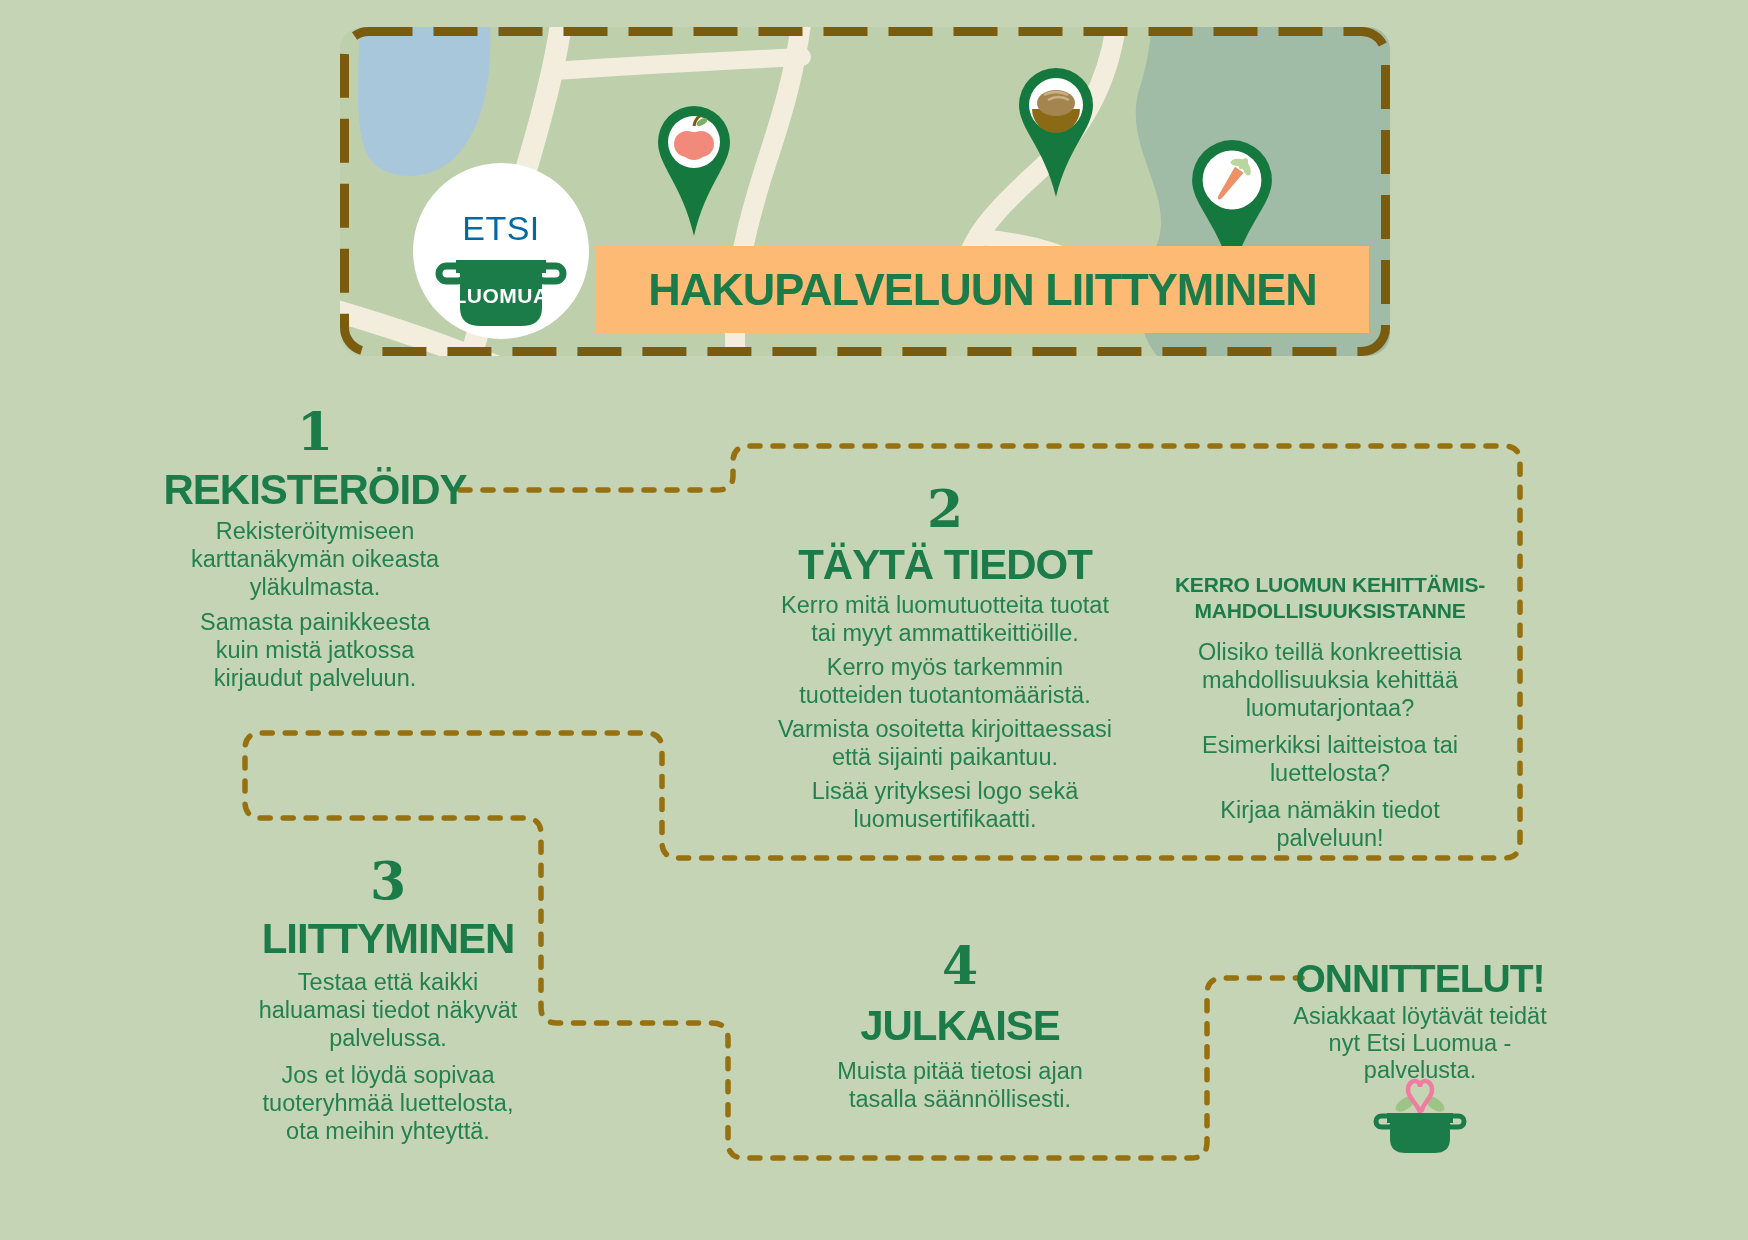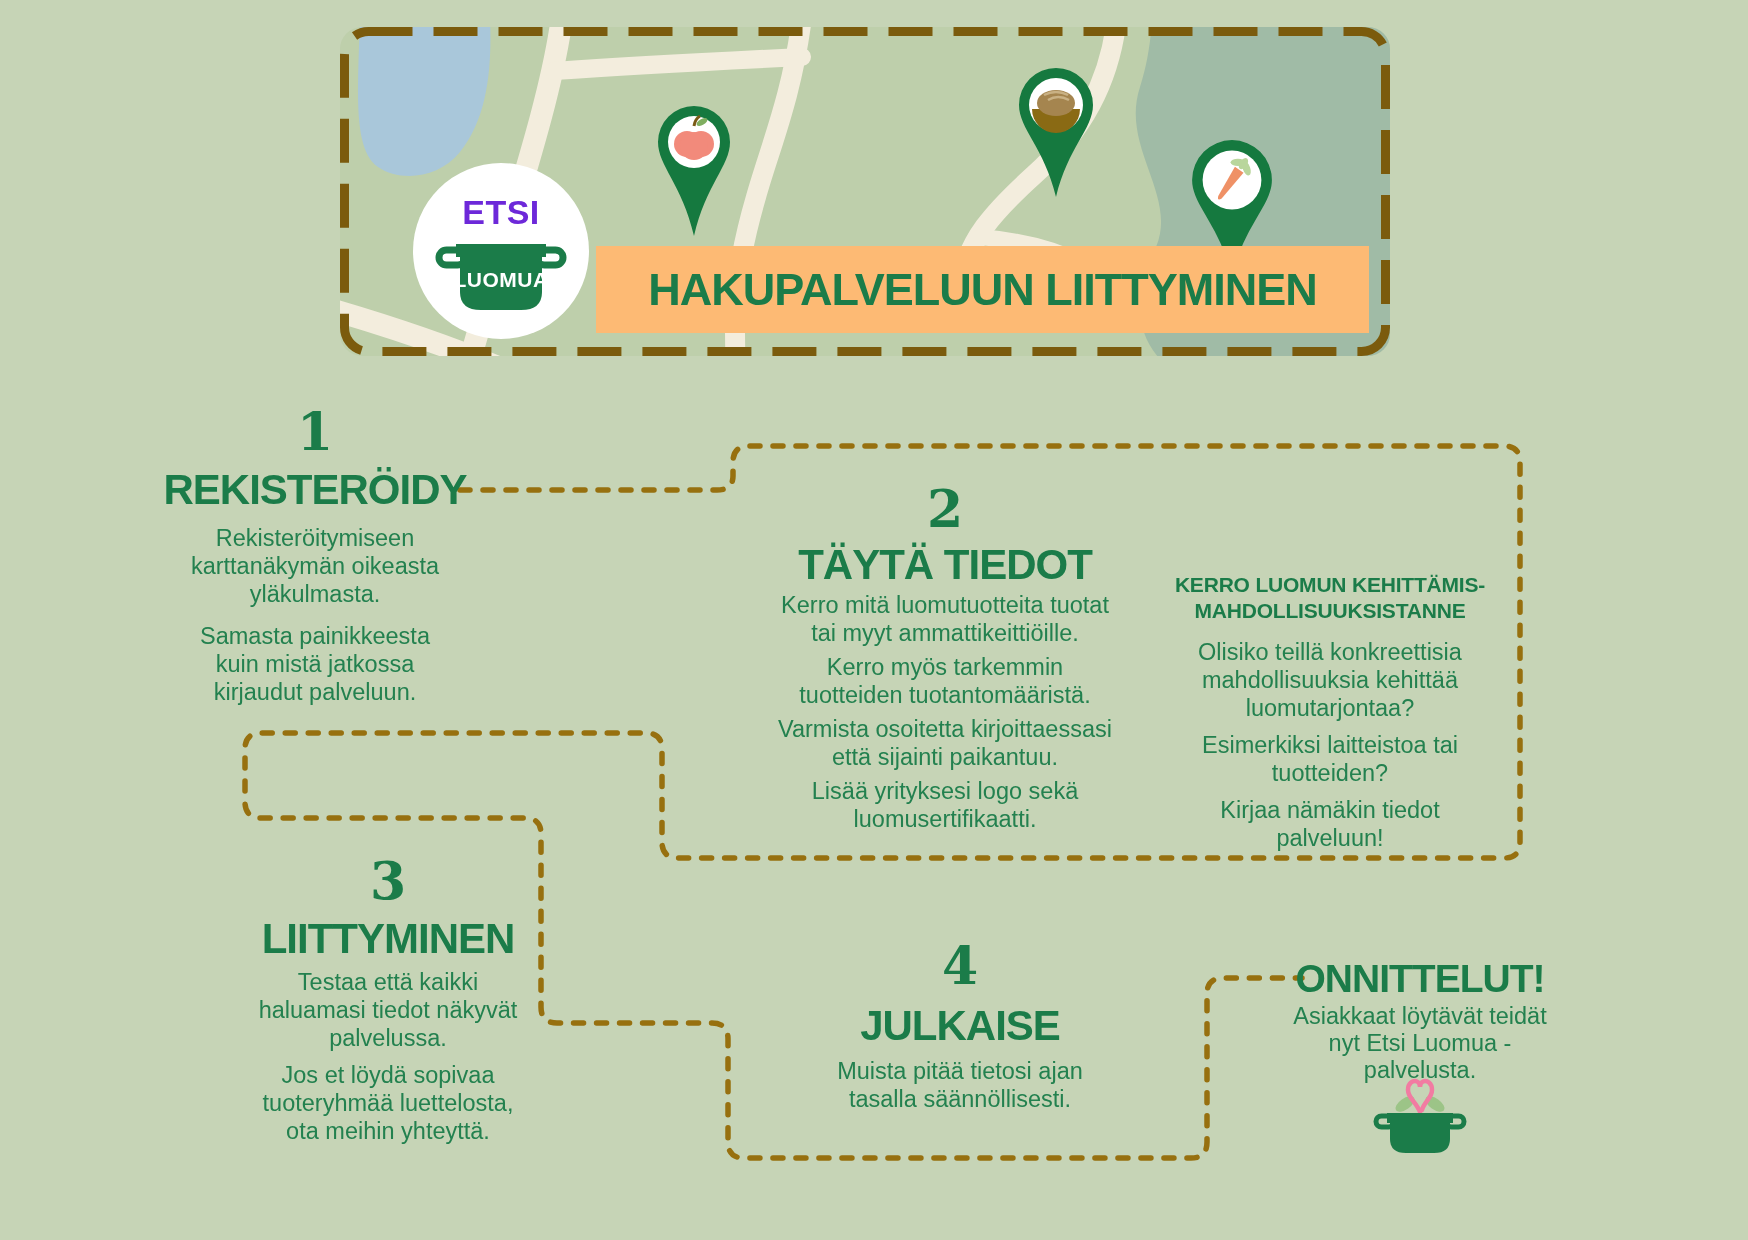--- a/index.html
+++ b/index.html
@@ -26,7 +26,7 @@
     position:absolute;left:73px;top:136px;width:176px;height:176px;border-radius:50%;
     background:#ffffff;text-align:center;
   }
-  .logo-etsi{margin-top:30px;color:#6d28d9;font-weight:bold;font-size:34px;letter-spacing:0.5px;}
+  .logo-etsi{margin-top:46px;color:#0369a1;font-weight:normal;font-size:34px;letter-spacing:0.5px;}
   .logo-pot-wrap{position:relative;width:140px;height:86px;margin:2px auto 0;}
   .logo-pot-svg{position:absolute;left:0;top:0;}
   .logo-luomua{

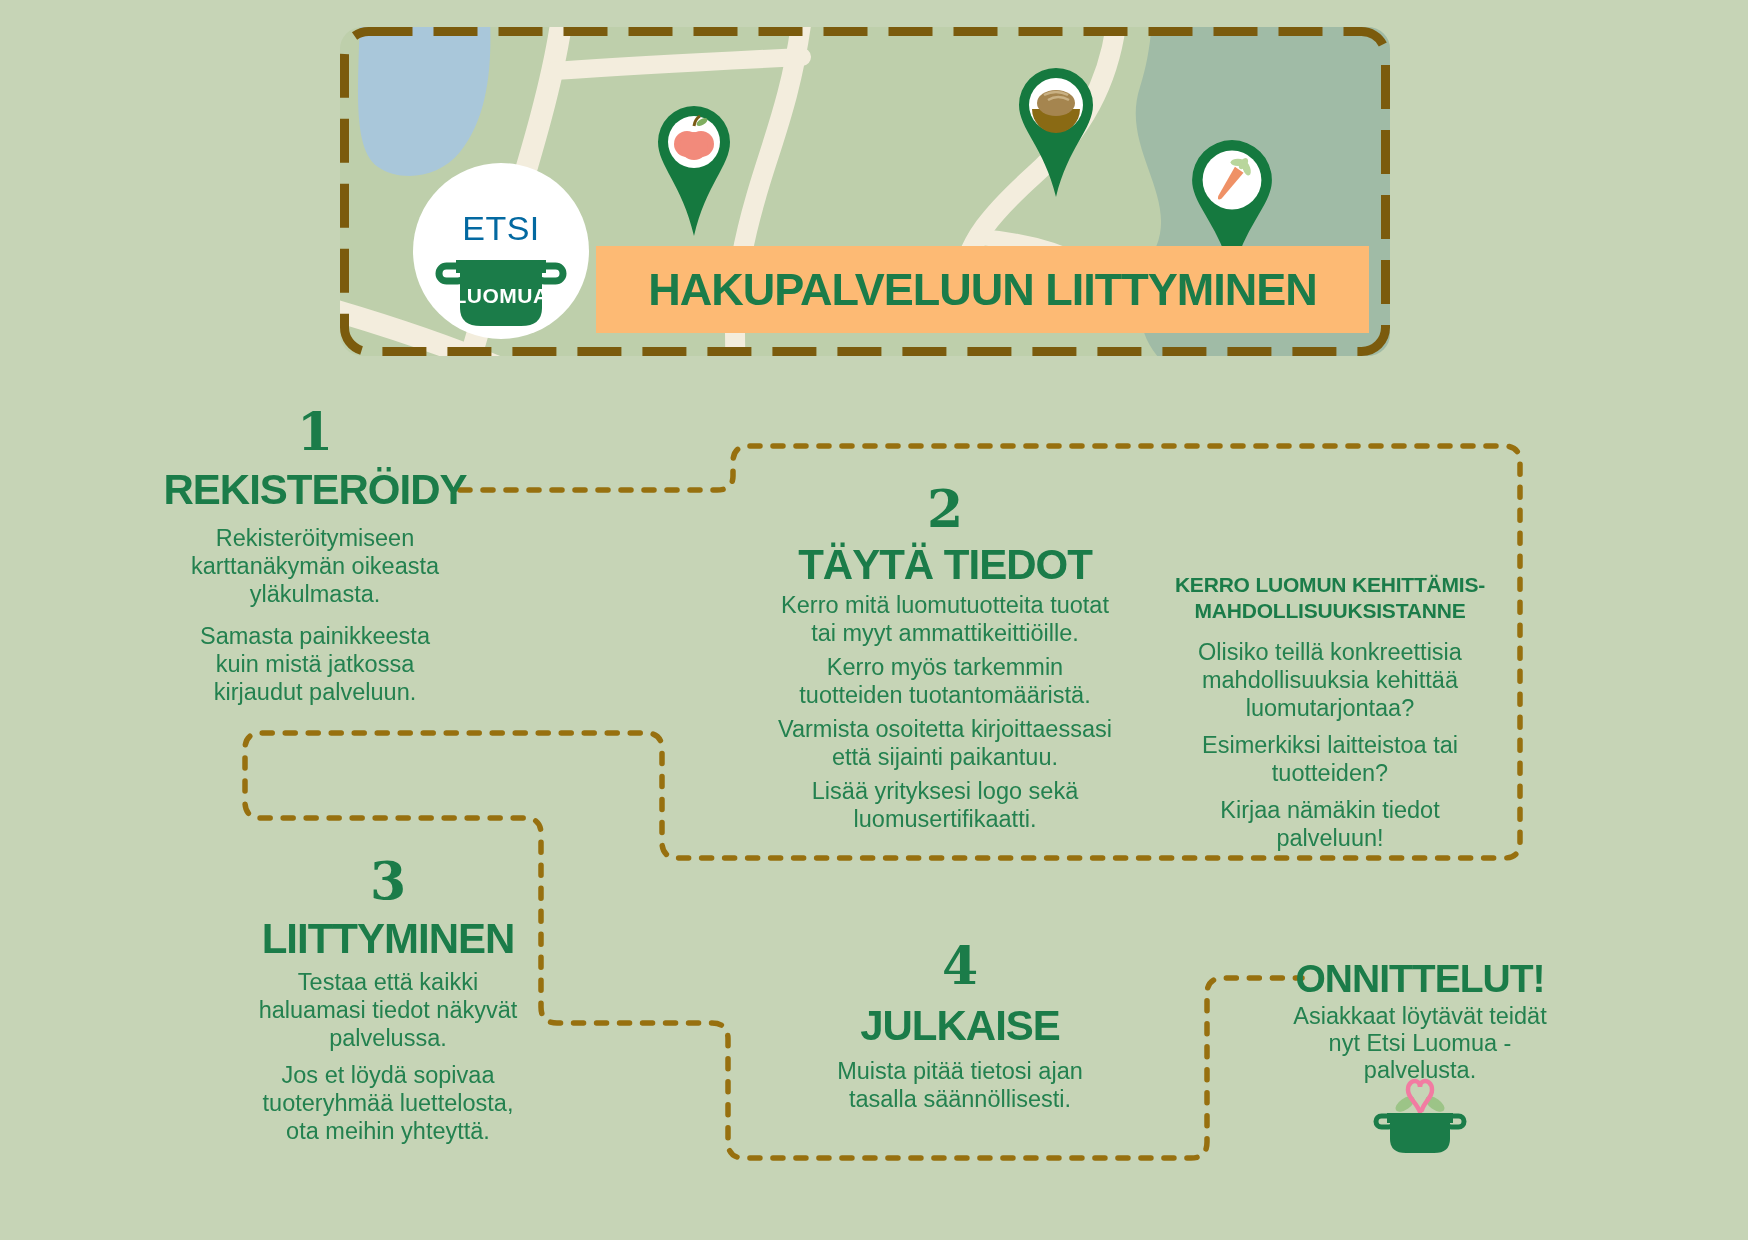--- a/index.html
+++ b/index.html
@@ -49,7 +49,7 @@
   }
   #step-1{left:135px;top:406px;width:360px;}
   #step-1 h2{margin-top:12px;}
-  #step-1 p{margin-top:14px;}
+  #step-1 p{margin-top:7px;}
   #step-2{left:765px;top:483px;width:360px;}
   #step-2 h2{margin-top:10px;}
   #step-2 p{margin-top:6px;}

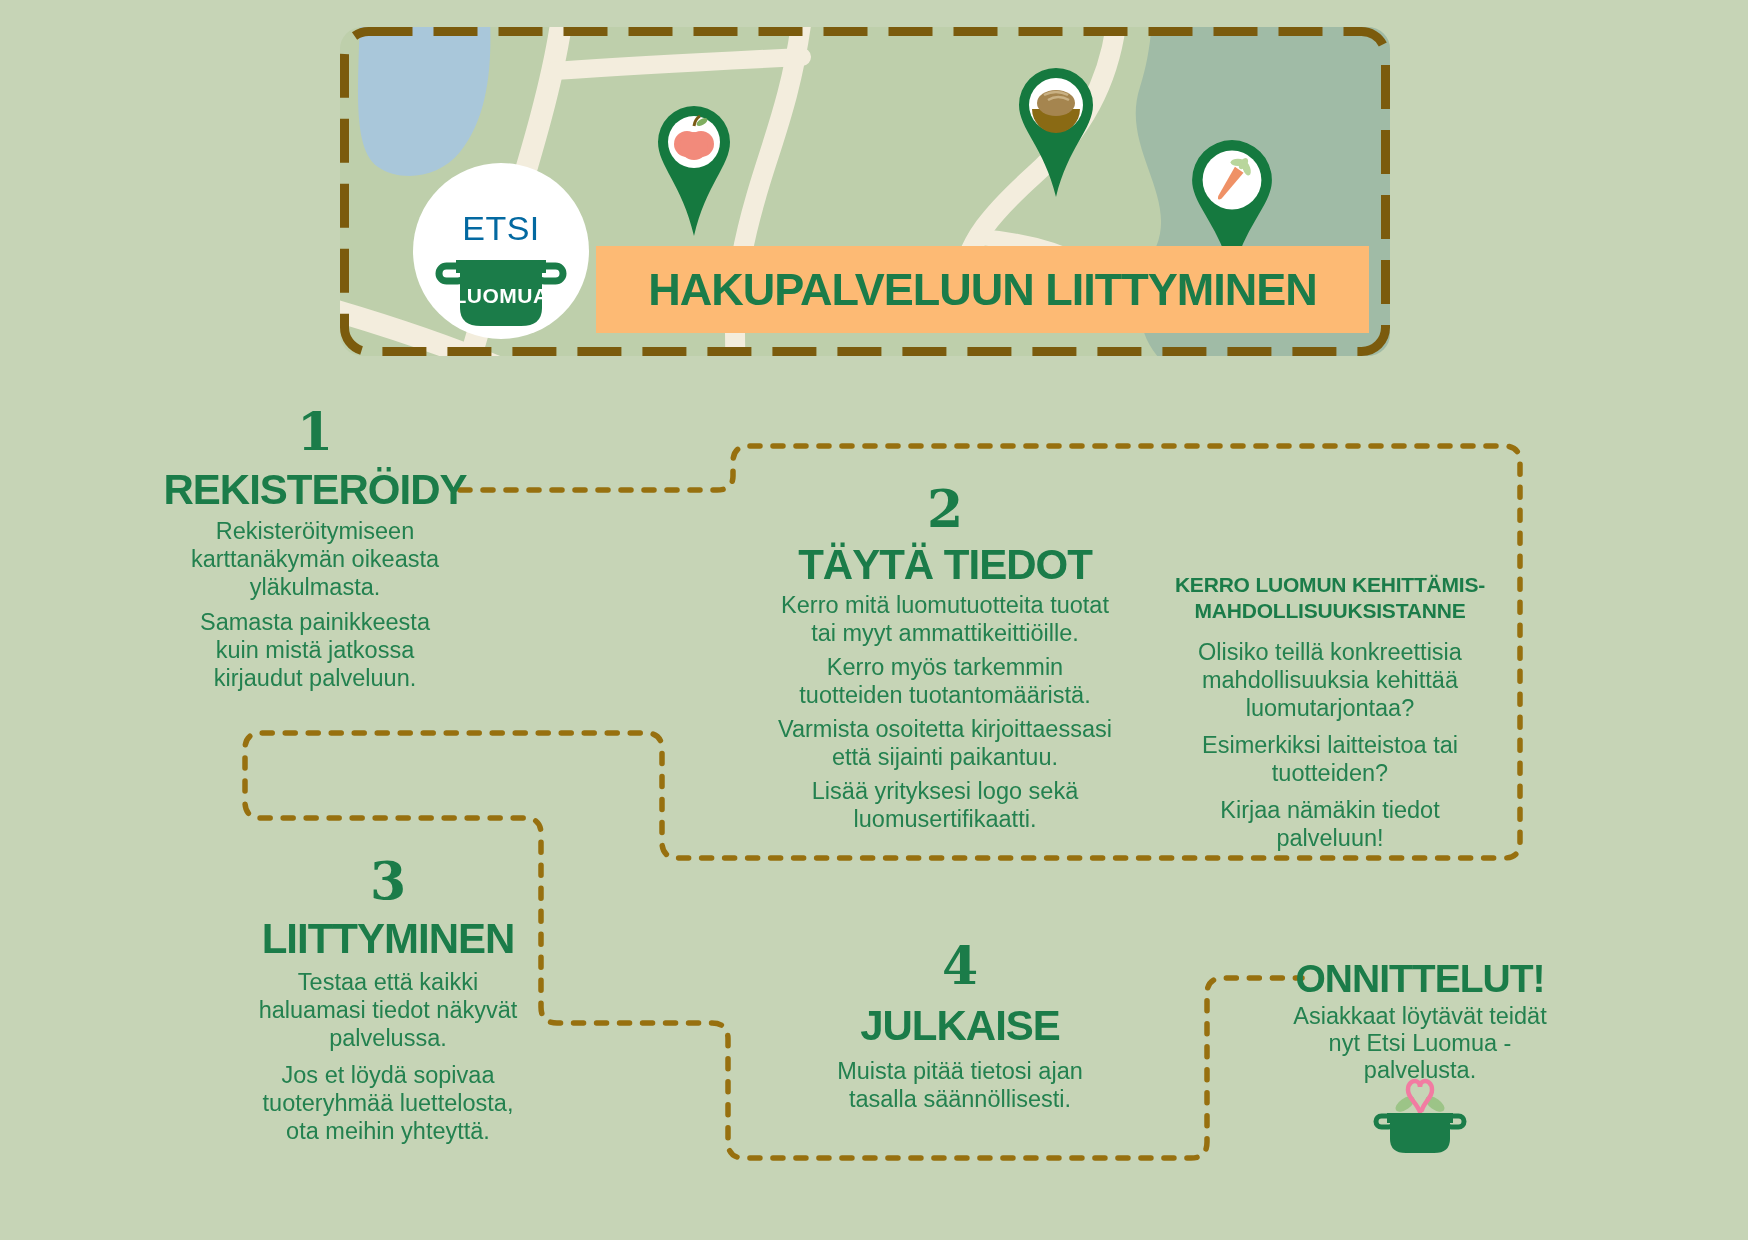--- a/index.html
+++ b/index.html
@@ -182,7 +182,7 @@
 mahdollisuuksia kehittää
 luomutarjontaa?</p>
     <p>Esimerkiksi laitteistoa tai
-tuotteiden?</p>
+luettelosta?</p>
     <p>Kirjaa nämäkin tiedot
 palveluun!</p>
   </aside>

